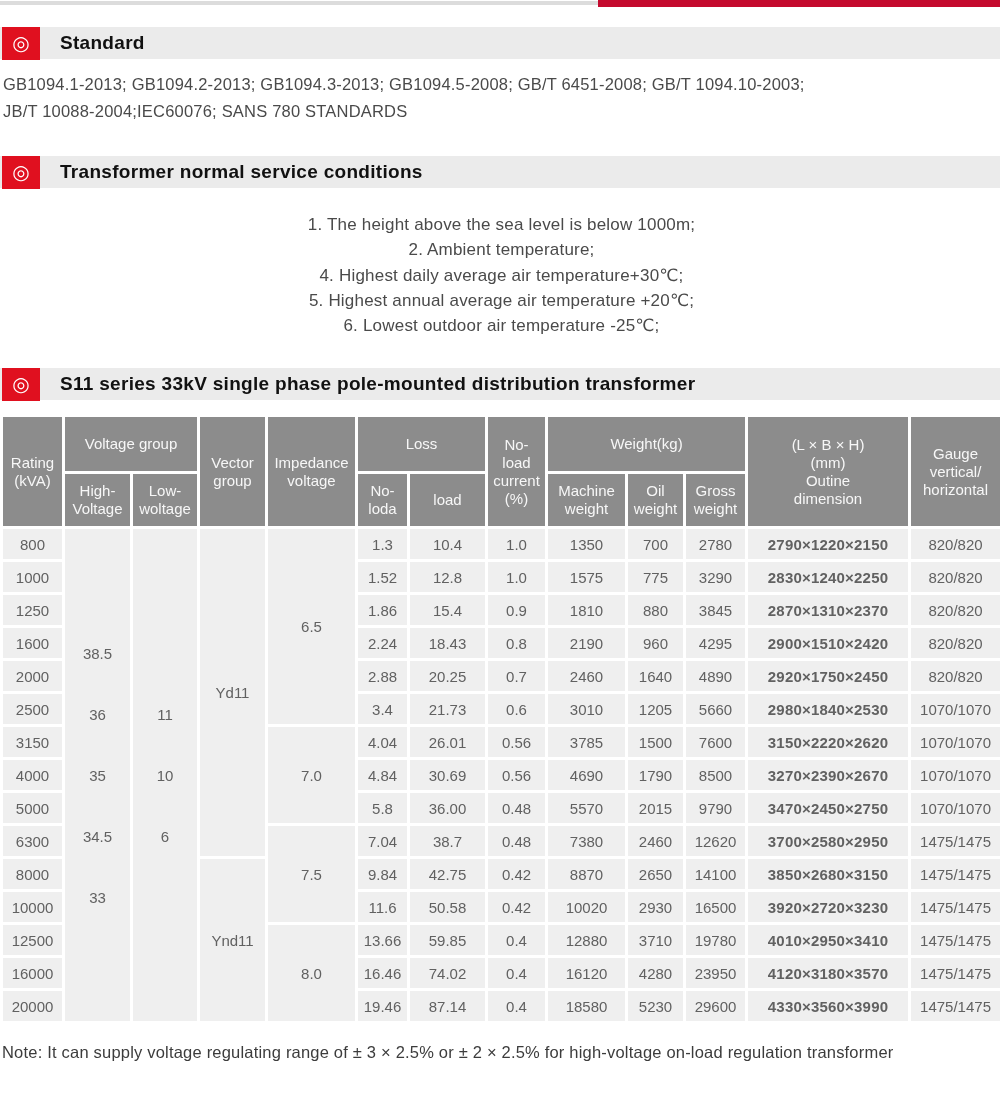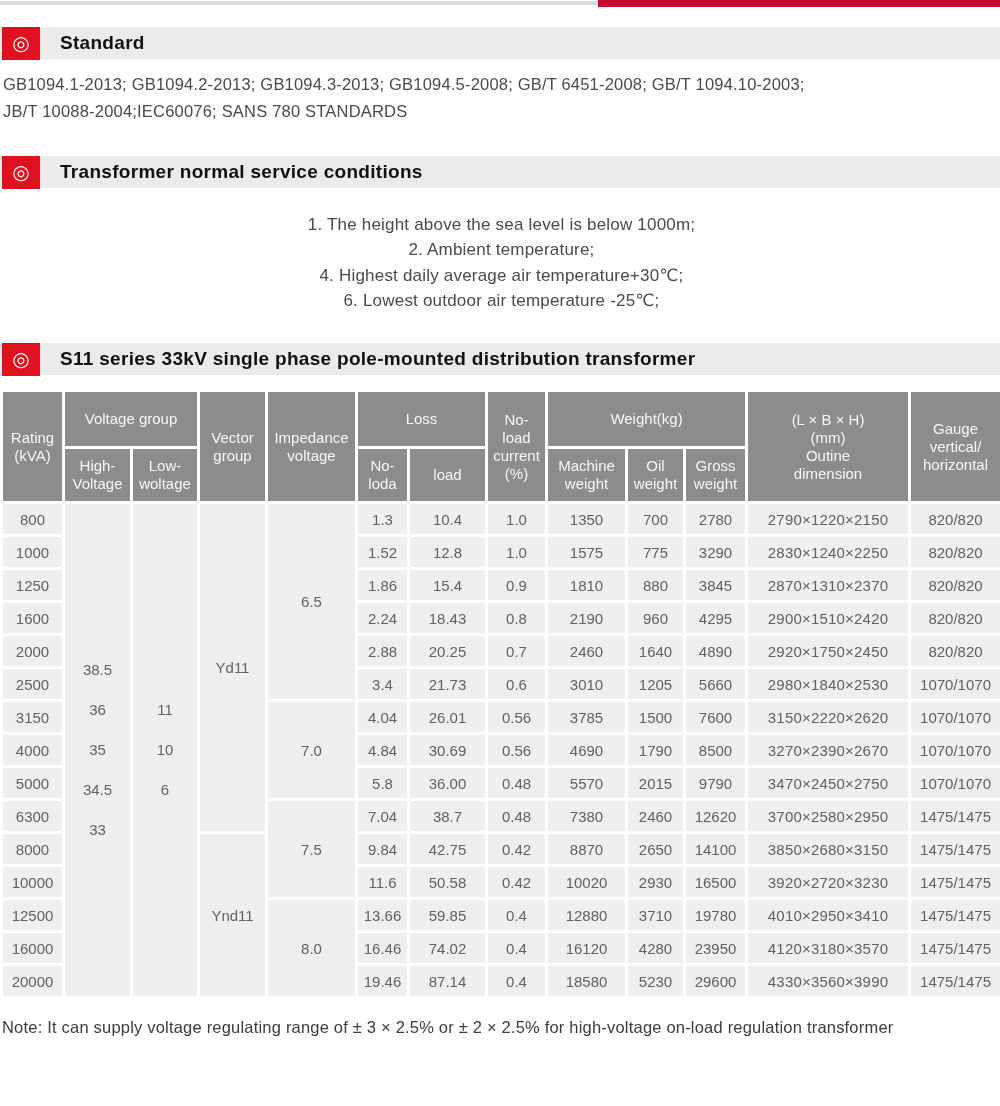--- a/index.html
+++ b/index.html
@@ -85,6 +85,7 @@
   <div>1. The height above the sea level is below 1000m;</div>
   <div>2. Ambient temperature;</div>
   <div>4. Highest daily average air temperature+30℃;</div>
+  <div>5. Highest annual average air temperature +20℃;</div>
   <div>6. Lowest outdoor air temperature -25℃;</div>
 </div>
 

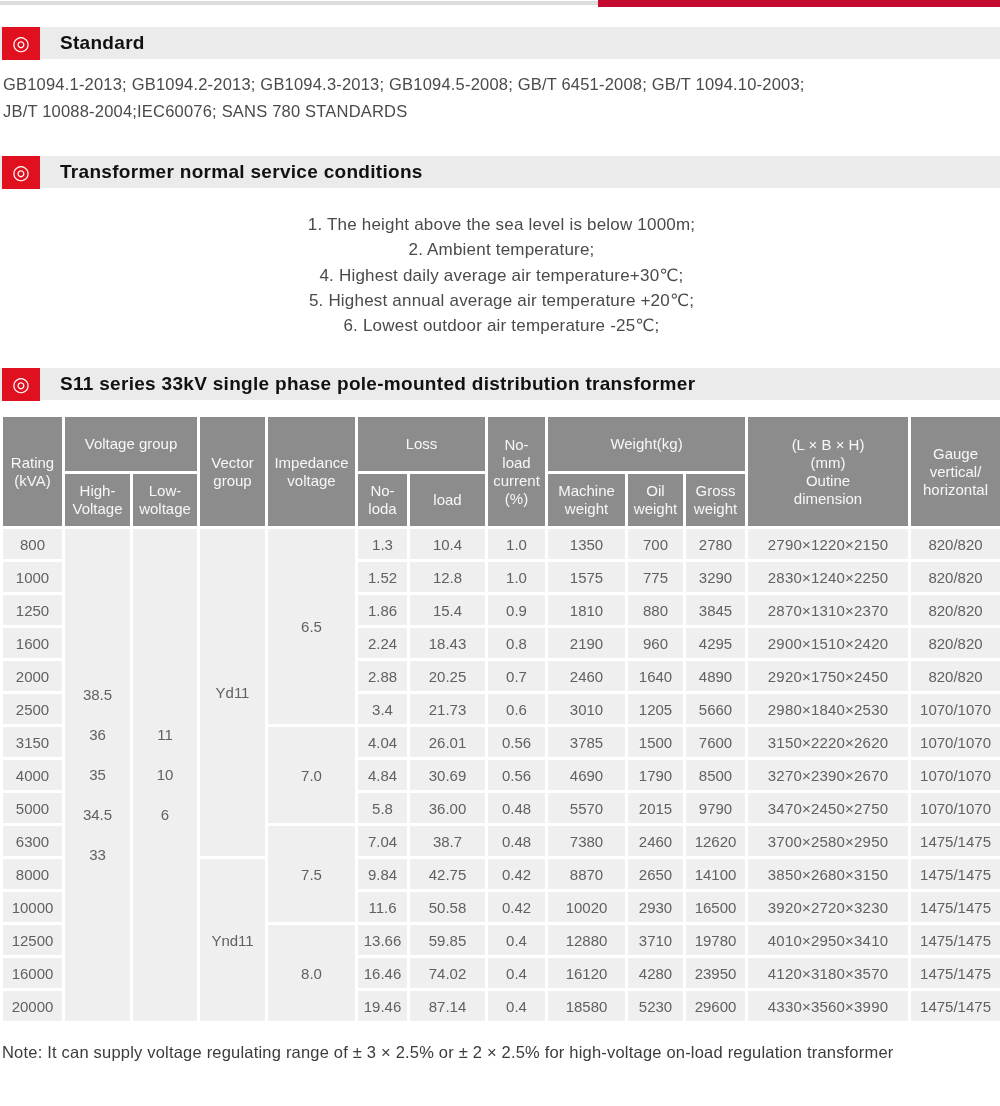--- a/index.html
+++ b/index.html
@@ -54,7 +54,7 @@
   table.spec thead tr:nth-child(2) th { height: 55px; }
   table.spec tbody td { background: var(--cell-bg, #efefef); color: #616161; height: 33px; }
   table.spec td.stack { line-height: 40px; }
-  table.spec td.dim { letter-spacing: 0.2px; }
+  table.spec td.dim { letter-spacing: 0.2px; font-weight: bold; }
 
   .note { margin-top: 19px; padding-left: 2px; font-size: 16.5px; color: #3c3c3c; letter-spacing: 0.2px; }
 </style>

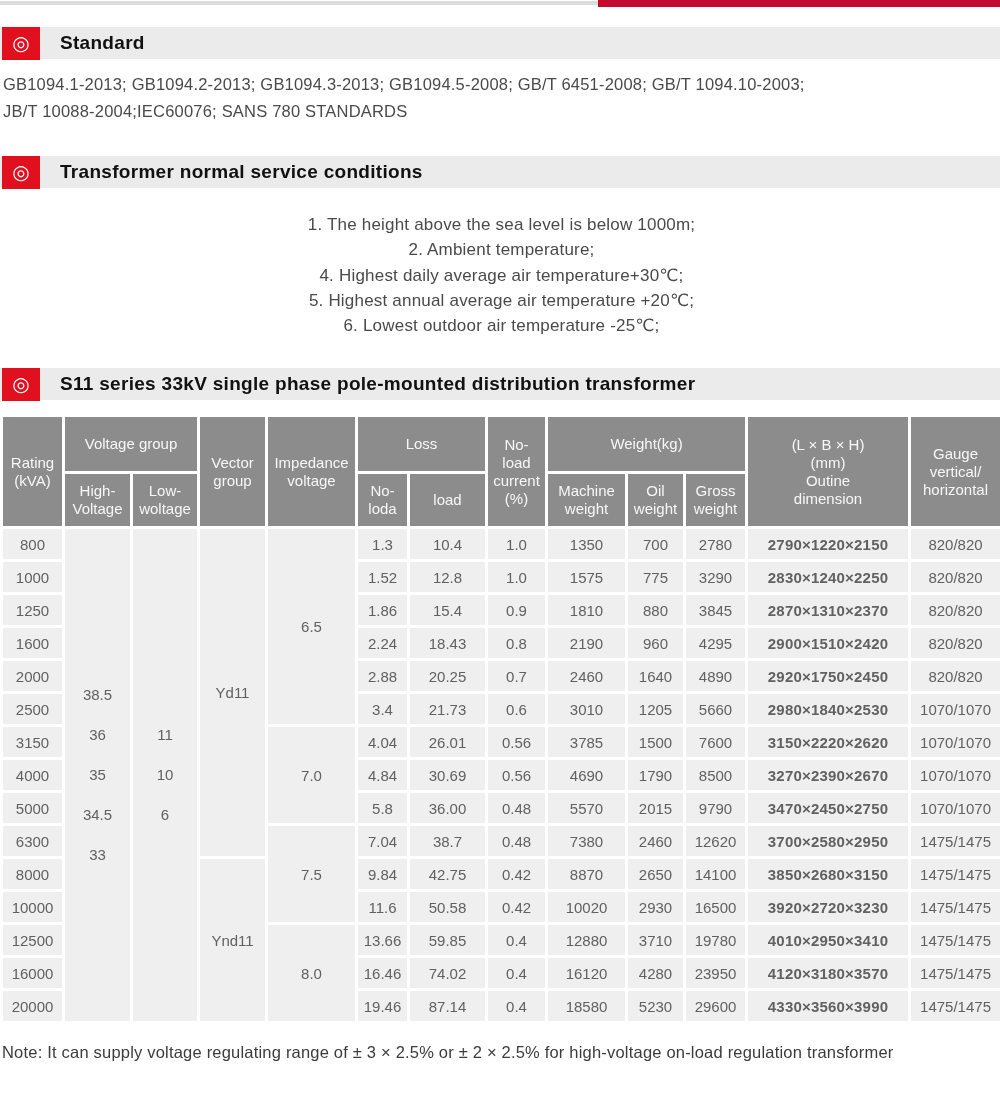--- a/index.html
+++ b/index.html
@@ -53,7 +53,7 @@
   table.spec thead tr:nth-child(1) th { height: 57px; }
   table.spec thead tr:nth-child(2) th { height: 55px; }
   table.spec tbody td { background: var(--cell-bg, #efefef); color: #616161; height: 33px; }
-  table.spec td.stack { line-height: 40px; }
+  table.spec td.stack { line-height: 61px; }
   table.spec td.dim { letter-spacing: 0.2px; font-weight: bold; }
 
   .note { margin-top: 19px; padding-left: 2px; font-size: 16.5px; color: #3c3c3c; letter-spacing: 0.2px; }

